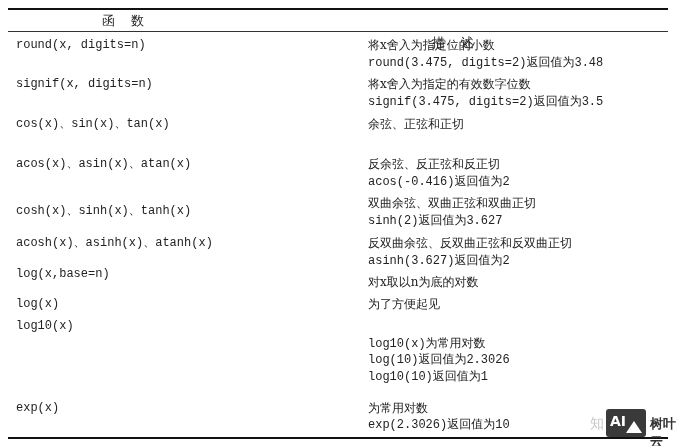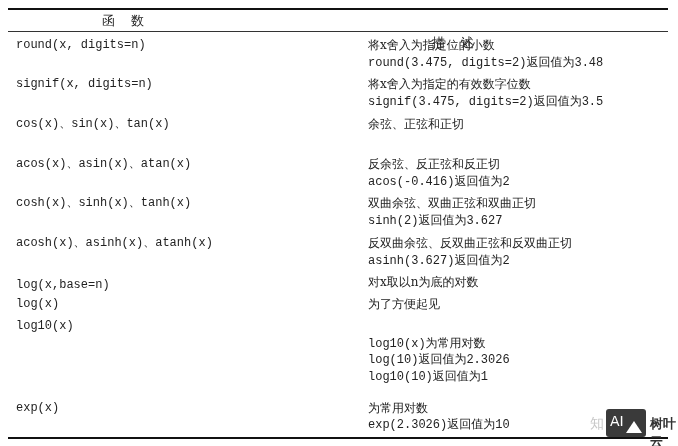--- a/index.html
+++ b/index.html
@@ -47,7 +47,7 @@
   <div class="cell desc cn" style="top:156px">反余弦、反正弦和反正切</div>
   <div class="cell desc mono" style="top:174px">acos(-0.416)返回值为2</div>
 
-  <div class="cell func mono" style="top:195px">cosh(x)、sinh(x)、tanh(x)</div>
+  <div class="cell func mono" style="top:203px">cosh(x)、sinh(x)、tanh(x)</div>
   <div class="cell desc cn" style="top:195px">双曲余弦、双曲正弦和双曲正切</div>
   <div class="cell desc mono" style="top:213px">sinh(2)返回值为3.627</div>
 

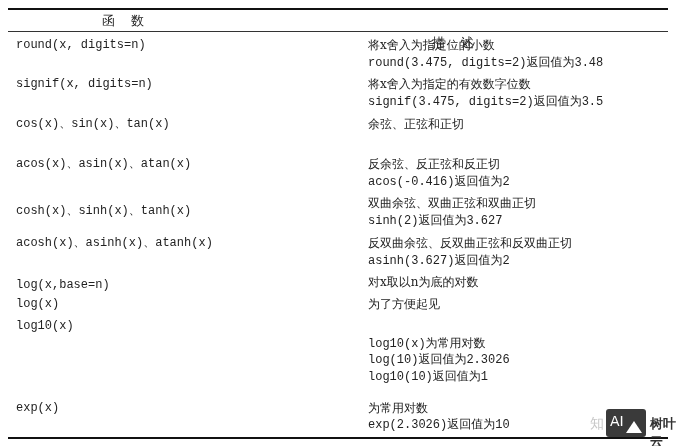--- a/index.html
+++ b/index.html
@@ -55,7 +55,7 @@
   <div class="cell func mono" style="top:235px">acosh(x)、asinh(x)、atanh(x)</div>
   <div class="cell desc mono" style="top:253px">asinh(3.627)返回值为2</div>
 
-  <div class="cell func mono" style="top:277px">log(x,base=n)</div>
+  <div class="cell func mono" style="top:266px">log(x,base=n)</div>
   <div class="cell desc cn" style="top:274px">对x取以n为底的对数</div>
 
   <div class="cell func mono" style="top:296px">log(x)</div>

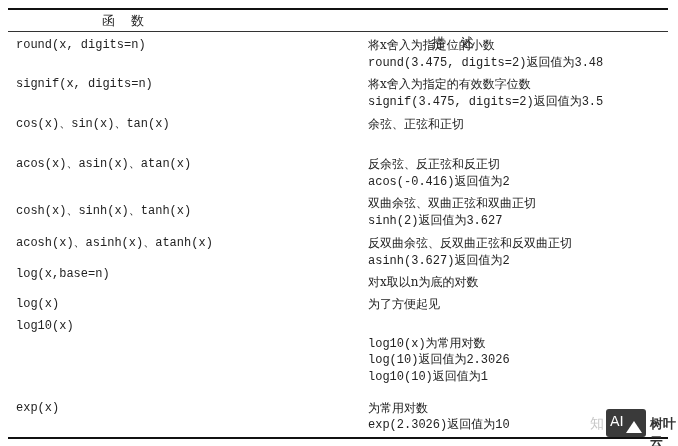--- a/index.html
+++ b/index.html
@@ -19,7 +19,7 @@
     .wm { position: absolute; left: 590px; top: 408px; width: 86px; height: 30px; }
     .wm-zhi { position: absolute; left: 0; top: 7px; font-family: "DejaVu Sans", sans-serif; font-size: 14px; color: #c8c8c8; }
     .wm-box { position: absolute; left: 16px; top: 1px; width: 40px; height: 28px; background: #3a3a3a; border-radius: 3px; }
-    .wm-ai { position: absolute; left: 4px; top: 4px; color: #fff; font-family: "DejaVu Sans", sans-serif; font-weight: normal; font-size: 14px; }
+    .wm-ai { position: absolute; left: 4px; top: 4px; color: #fff; font-family: "DejaVu Sans", sans-serif; font-weight: bold; font-size: 14px; }
     .wm-mtn { position: absolute; left: 20px; top: 12px; width: 0; height: 0; border-left: 8px solid transparent; border-right: 8px solid transparent; border-bottom: 12px solid #fff; }
     .wm-name { position: absolute; left: 60px; top: 7px; font-family: "DejaVu Sans", sans-serif; font-size: 13px; font-weight: bold; color: #333; }
   </style>

